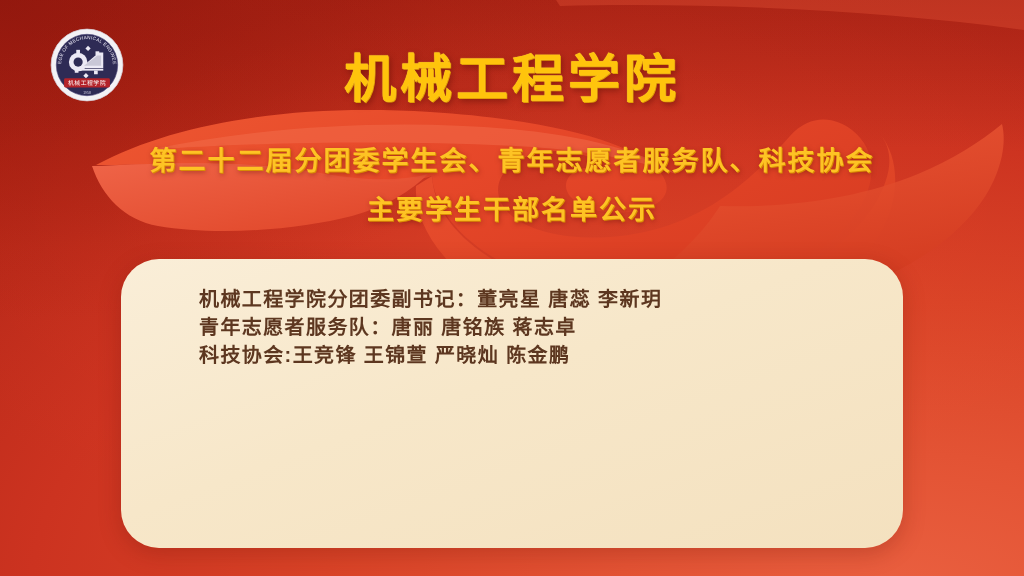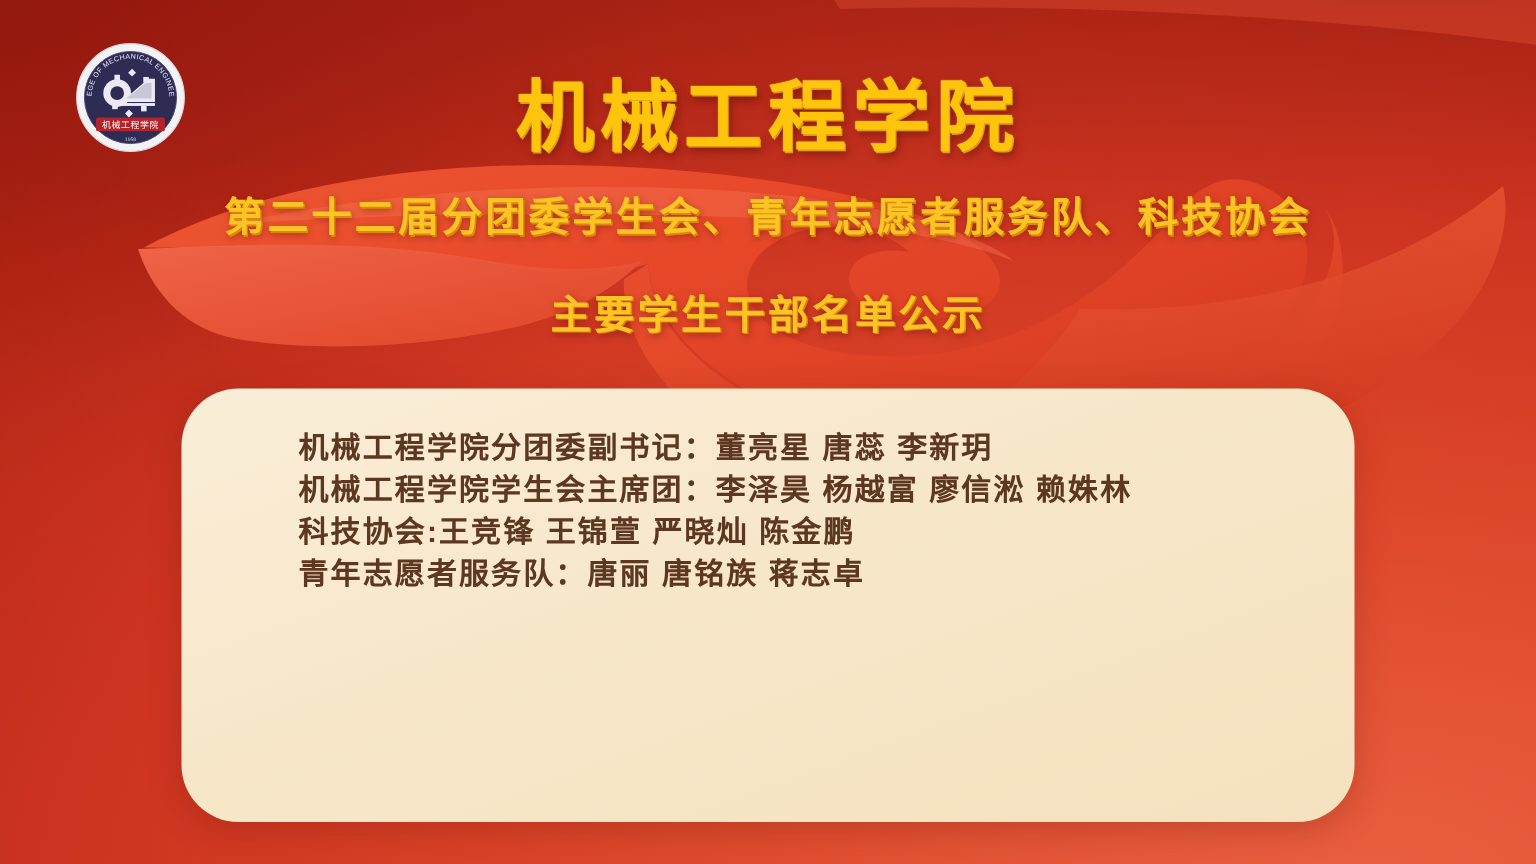--- a/index.html
+++ b/index.html
@@ -88,7 +88,7 @@
       1px 2px 5px rgba(92,14,6,0.5);
     white-space: nowrap;
   }
-  .sub-title.l1 { top: 128px; }
+  .sub-title.l1 { top: 144px; }
   .sub-title.l2 { top: 193px; text-align: center; }
 
   

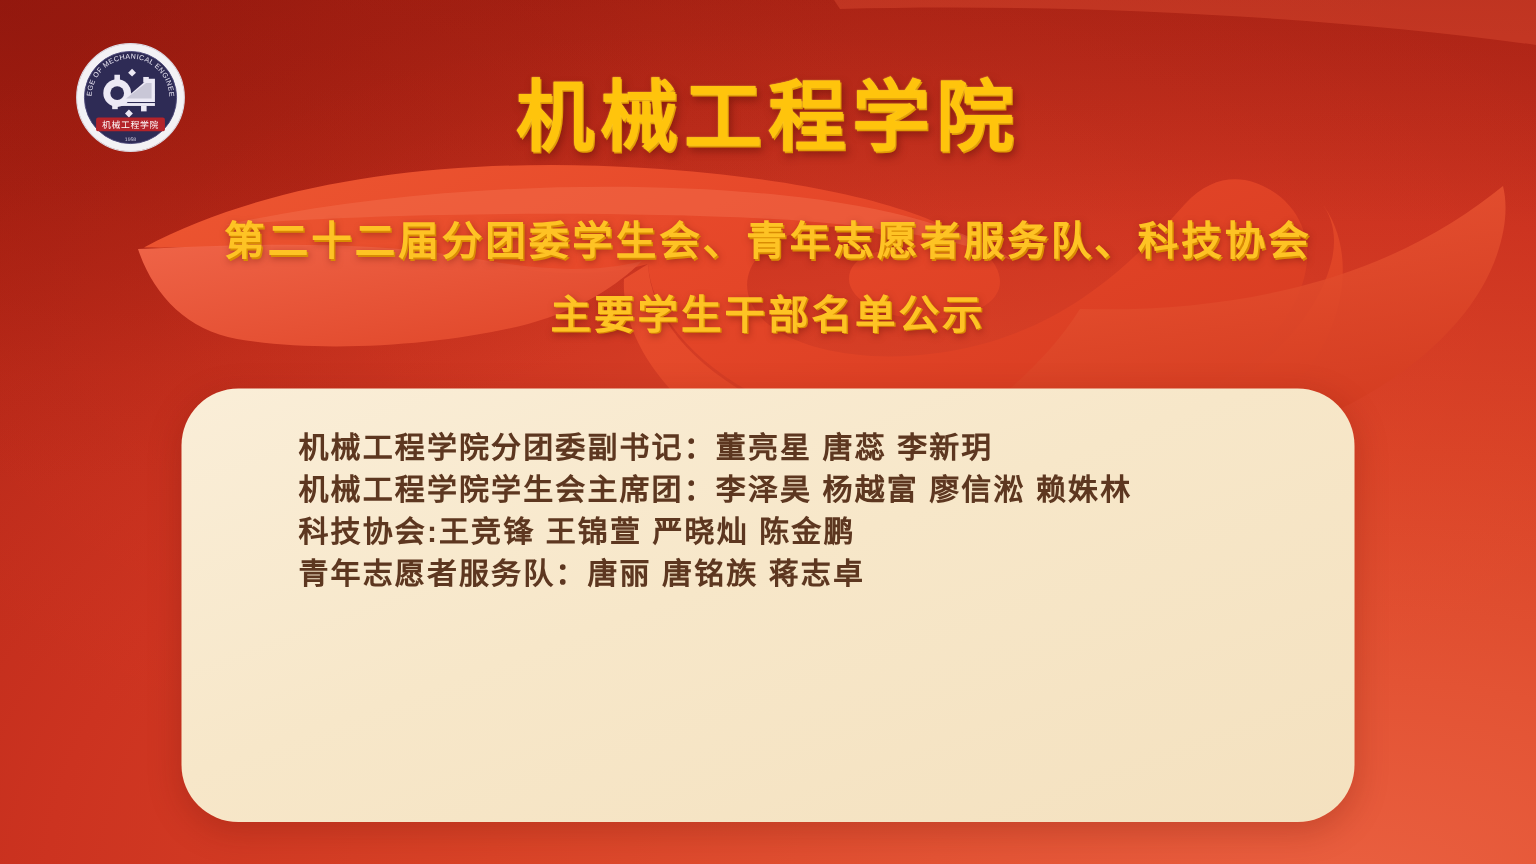--- a/index.html
+++ b/index.html
@@ -228,7 +228,6 @@
   <div class="card">
     <div class="card-body">
       <div class="card-line">机械工程学院分团委副书记：董亮星  唐蕊  李新玥</div>
-      <div class="card-line">机械工程学院学生会主席团：李泽昊  杨越富  廖信淞  赖姝林</div>
       <div class="card-line">科技协会:王竞锋  王锦萱  严晓灿  陈金鹏</div>
       <div class="card-line">青年志愿者服务队：唐丽  唐铭族  蒋志卓</div>
     </div>

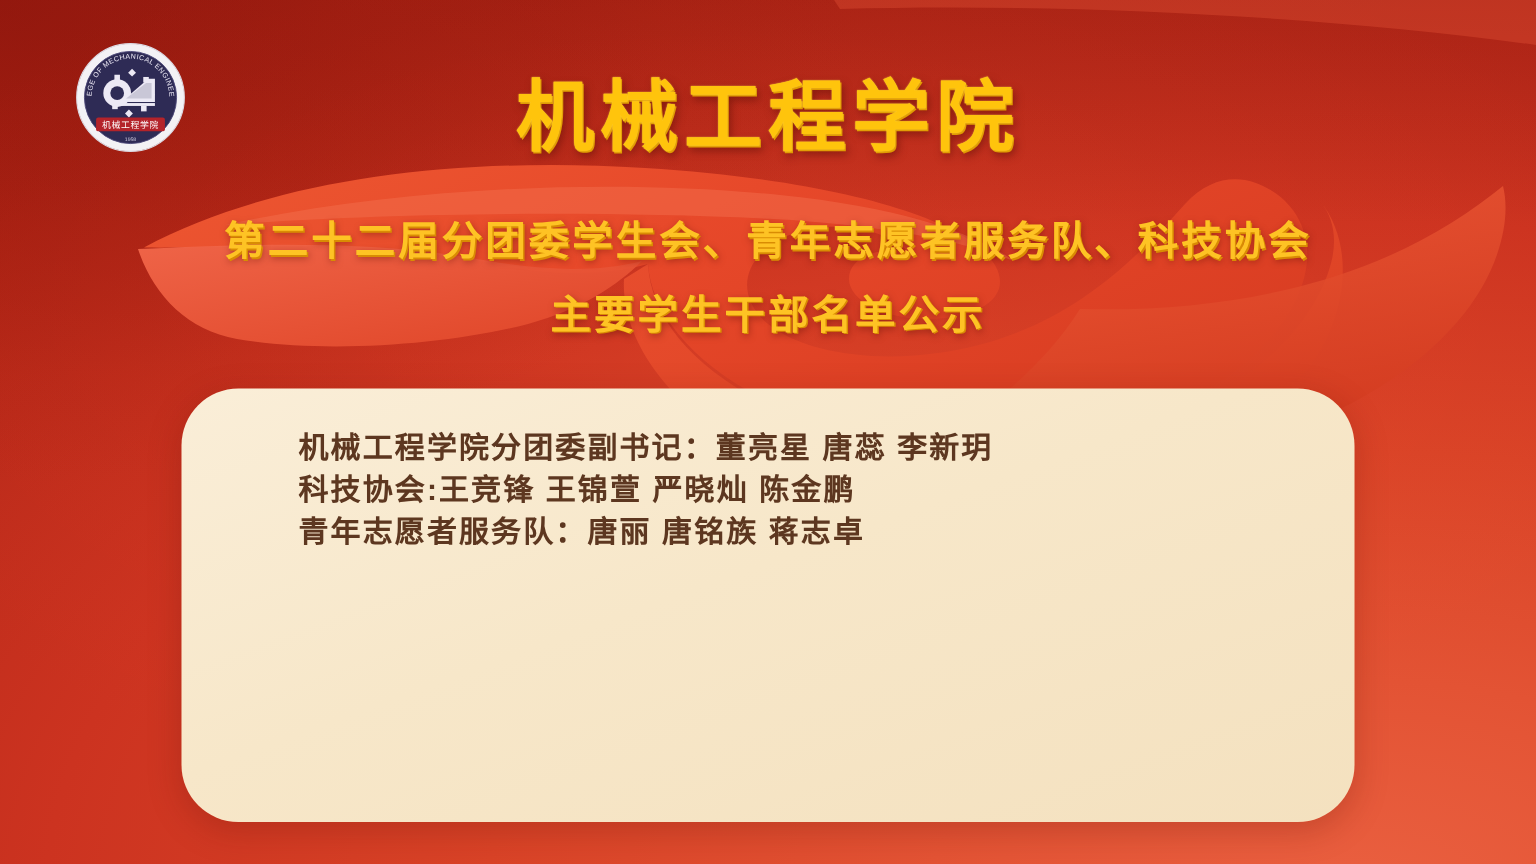--- a/index.html
+++ b/index.html
@@ -228,8 +228,8 @@
   <div class="card">
     <div class="card-body">
       <div class="card-line">机械工程学院分团委副书记：董亮星  唐蕊  李新玥</div>
+      <div class="card-line">青年志愿者服务队：唐丽  唐铭族  蒋志卓</div>
       <div class="card-line">科技协会:王竞锋  王锦萱  严晓灿  陈金鹏</div>
-      <div class="card-line">青年志愿者服务队：唐丽  唐铭族  蒋志卓</div>
     </div>
   </div>
 

